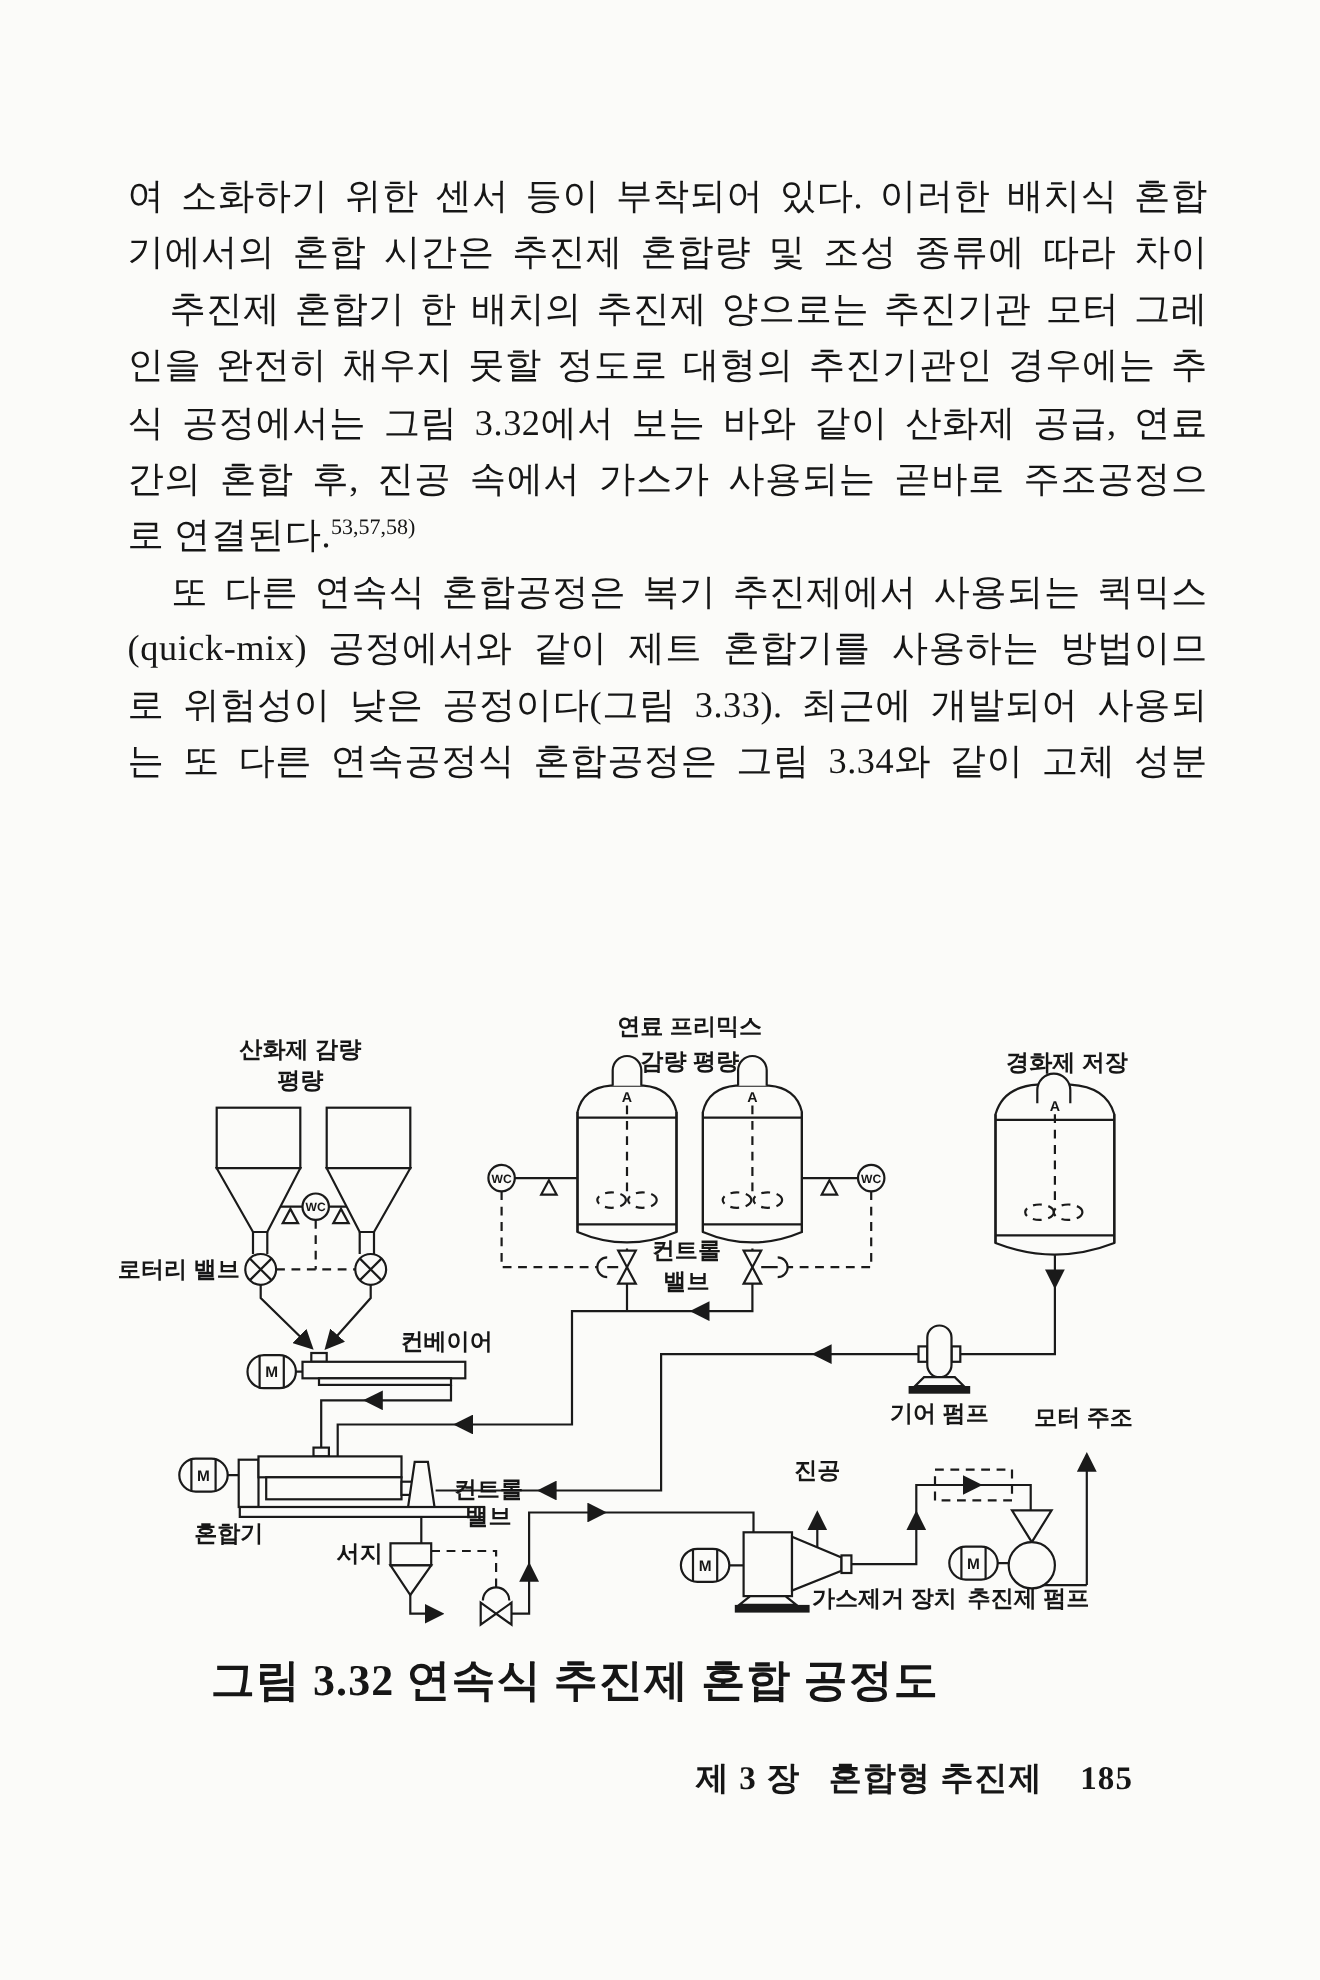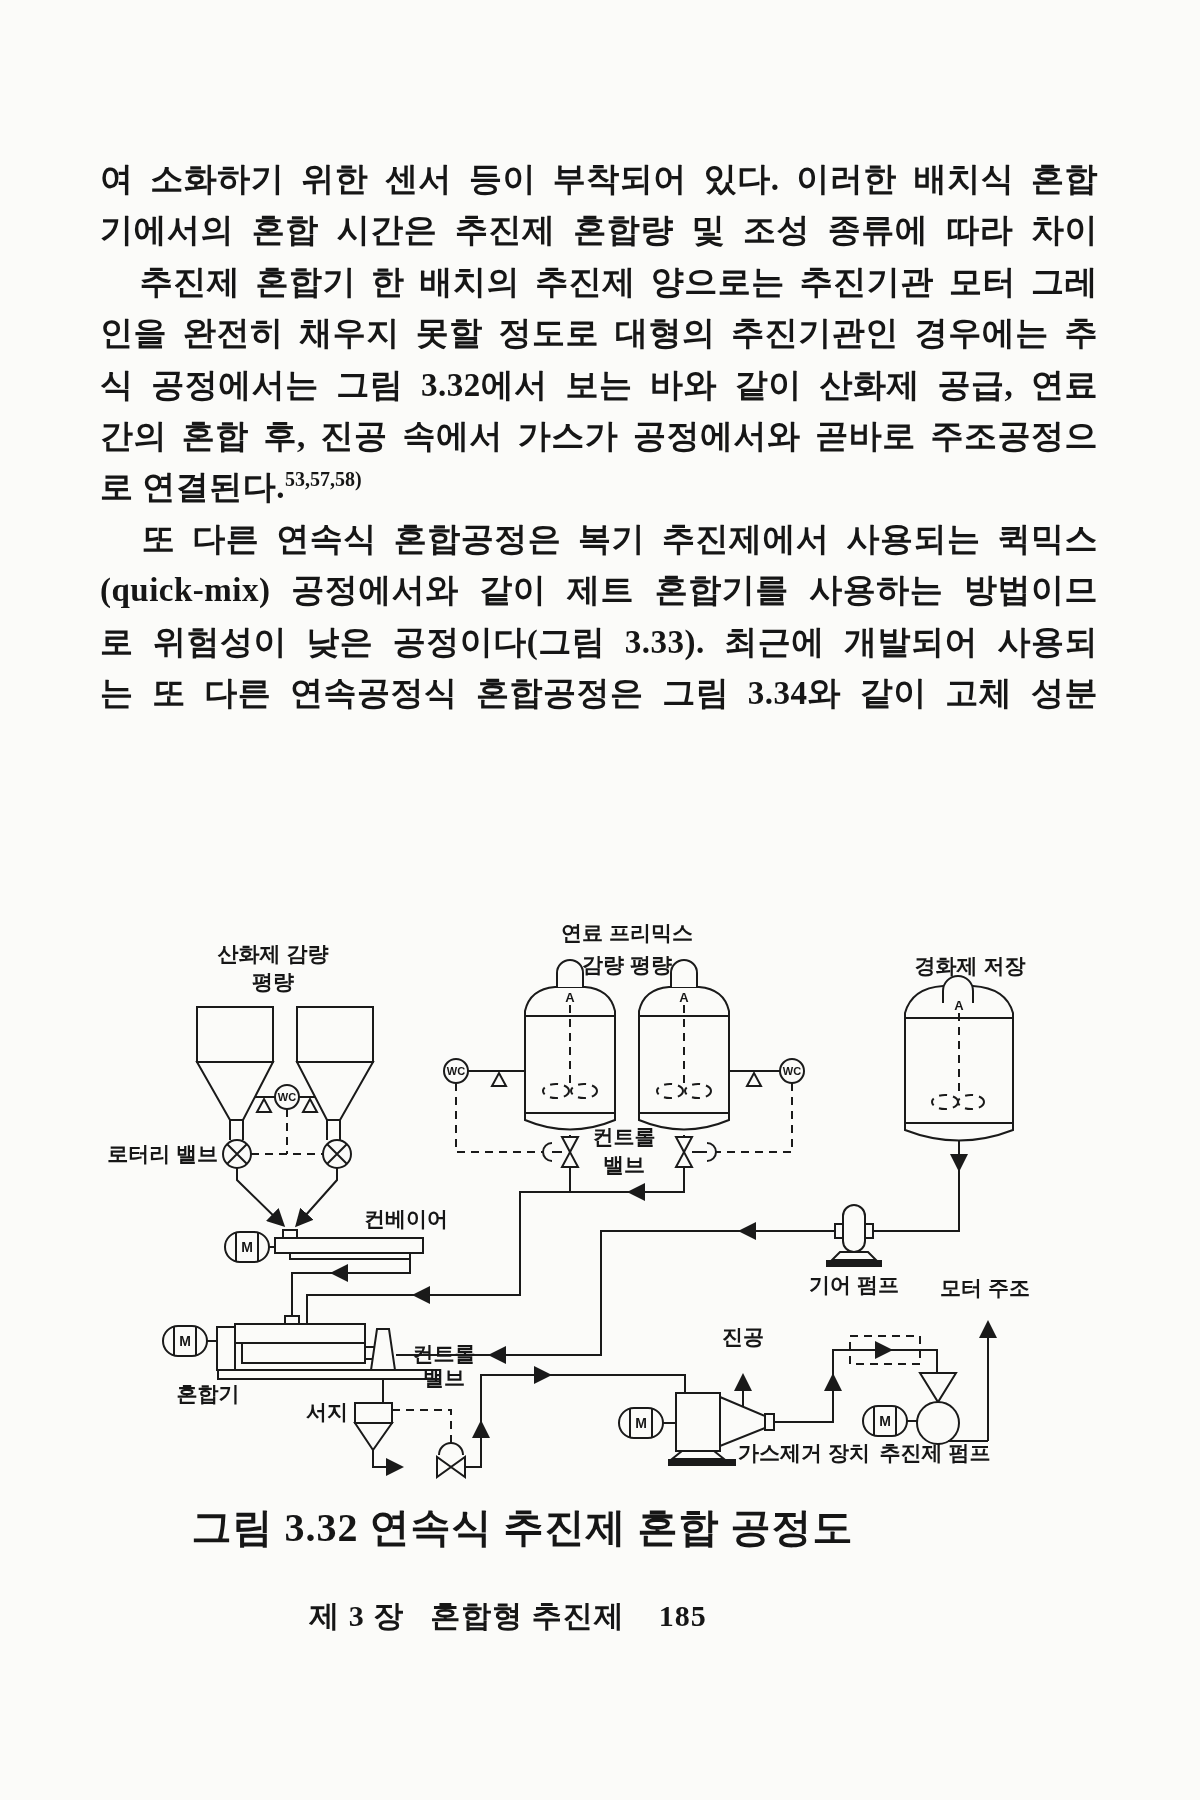--- a/index.html
+++ b/index.html
@@ -14,7 +14,8 @@
     font-size:33px;line-height:51.4px;height:51.4px;
     letter-spacing:0.5px;white-space:pre-wrap;
     text-align:justify;text-align-last:justify;
-    font-weight:700;
+    font-weight:400;
+    margin-left:16px;
   }
   .bl.end{text-align-last:left;}
   sup.fn{font-size:20px;vertical-align:super;line-height:0;letter-spacing:0;}

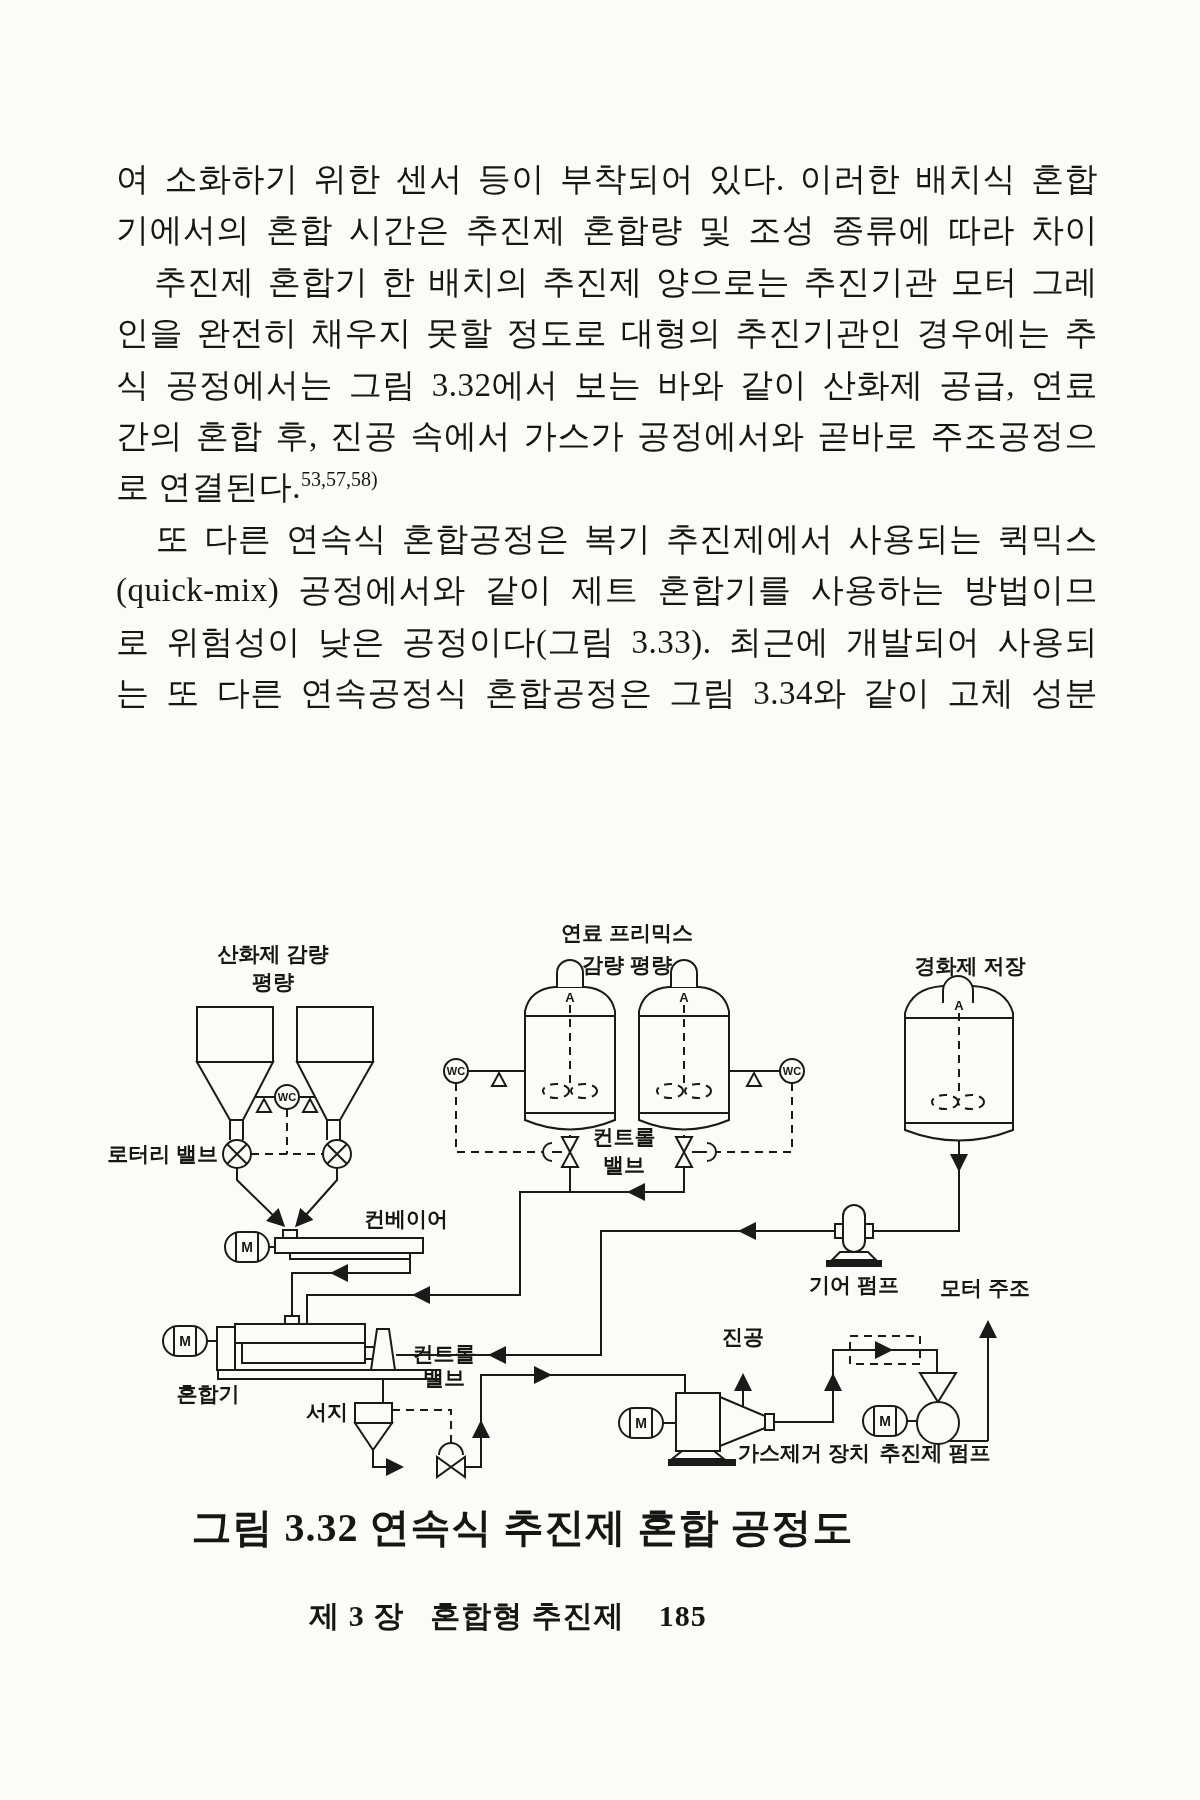--- a/index.html
+++ b/index.html
@@ -51,7 +51,7 @@
   <div class="bl">　추진제 혼합기 한 배치의 추진제 양으로는 추진기관 모터 그레</div>
   <div class="bl">인을 완전히 채우지 못할 정도로 대형의 추진기관인 경우에는 추</div>
   <div class="bl">식 공정에서는 그림 3.32에서 보는 바와 같이 산화제 공급, 연료</div>
-  <div class="bl">간의 혼합 후, 진공 속에서 가스가 공정에서와 곧바로 주조공정으</div>
+  <div class="bl">간의 혼합 후, 진공 속에서 가스가 사용되는 곧바로 주조공정으</div>
   <div class="bl end"><span>로 연결된다.</span><sup class="fn">53,57,58)</sup></div>
   <div class="bl">　또 다른 연속식 혼합공정은 복기 추진제에서 사용되는 퀵믹스</div>
   <div class="bl">(quick-mix) 공정에서와 같이 제트 혼합기를 사용하는 방법이므</div>

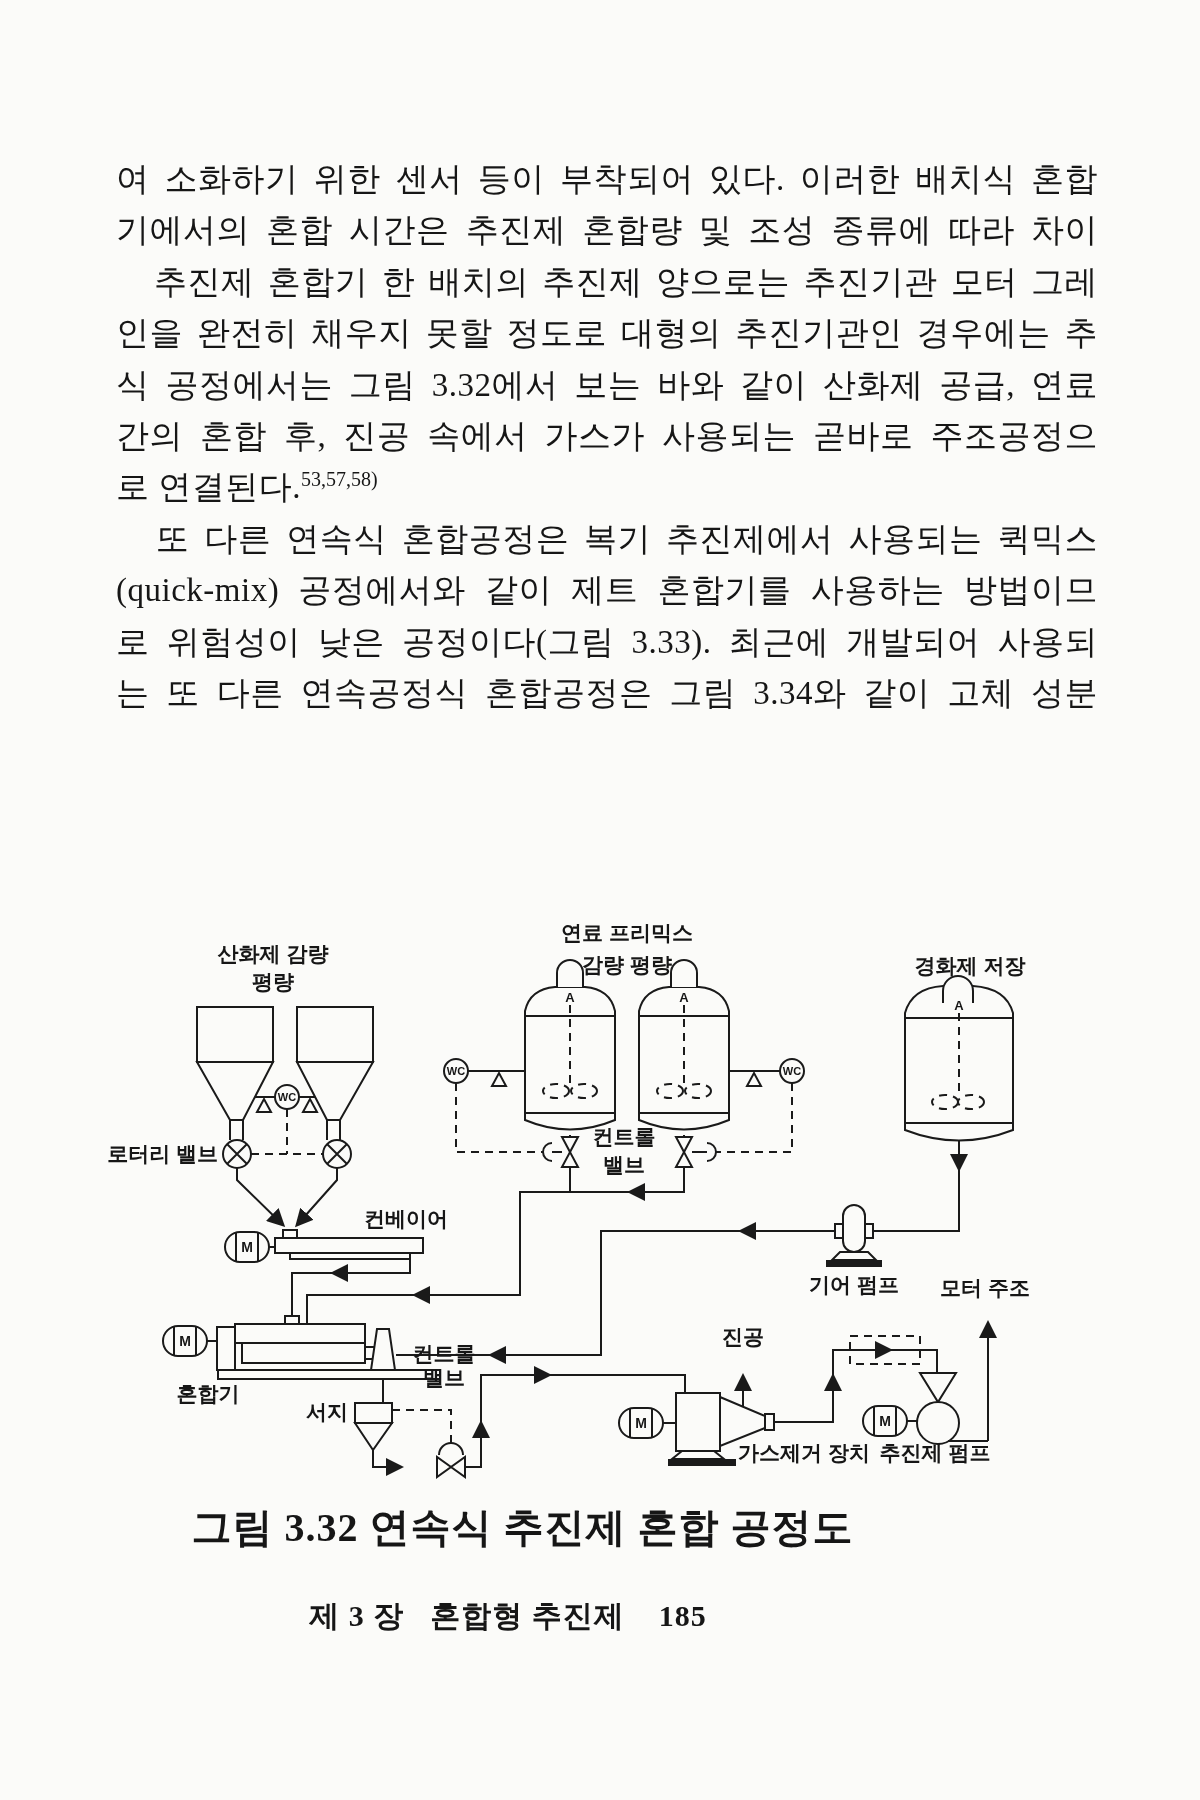--- a/index.html
+++ b/index.html
@@ -25,7 +25,7 @@
   }
   .footer{
     position:absolute;top:1596px;left:0;width:1016px;
-    text-align:center;font-size:30px;font-weight:700;letter-spacing:1px;
+    text-align:right;font-size:30px;font-weight:700;letter-spacing:1px;padding-left:14px;
   }
   .footer .chap-title{margin-left:26px;}
   .footer .pgnum{margin-left:34px;font-weight:700;}

